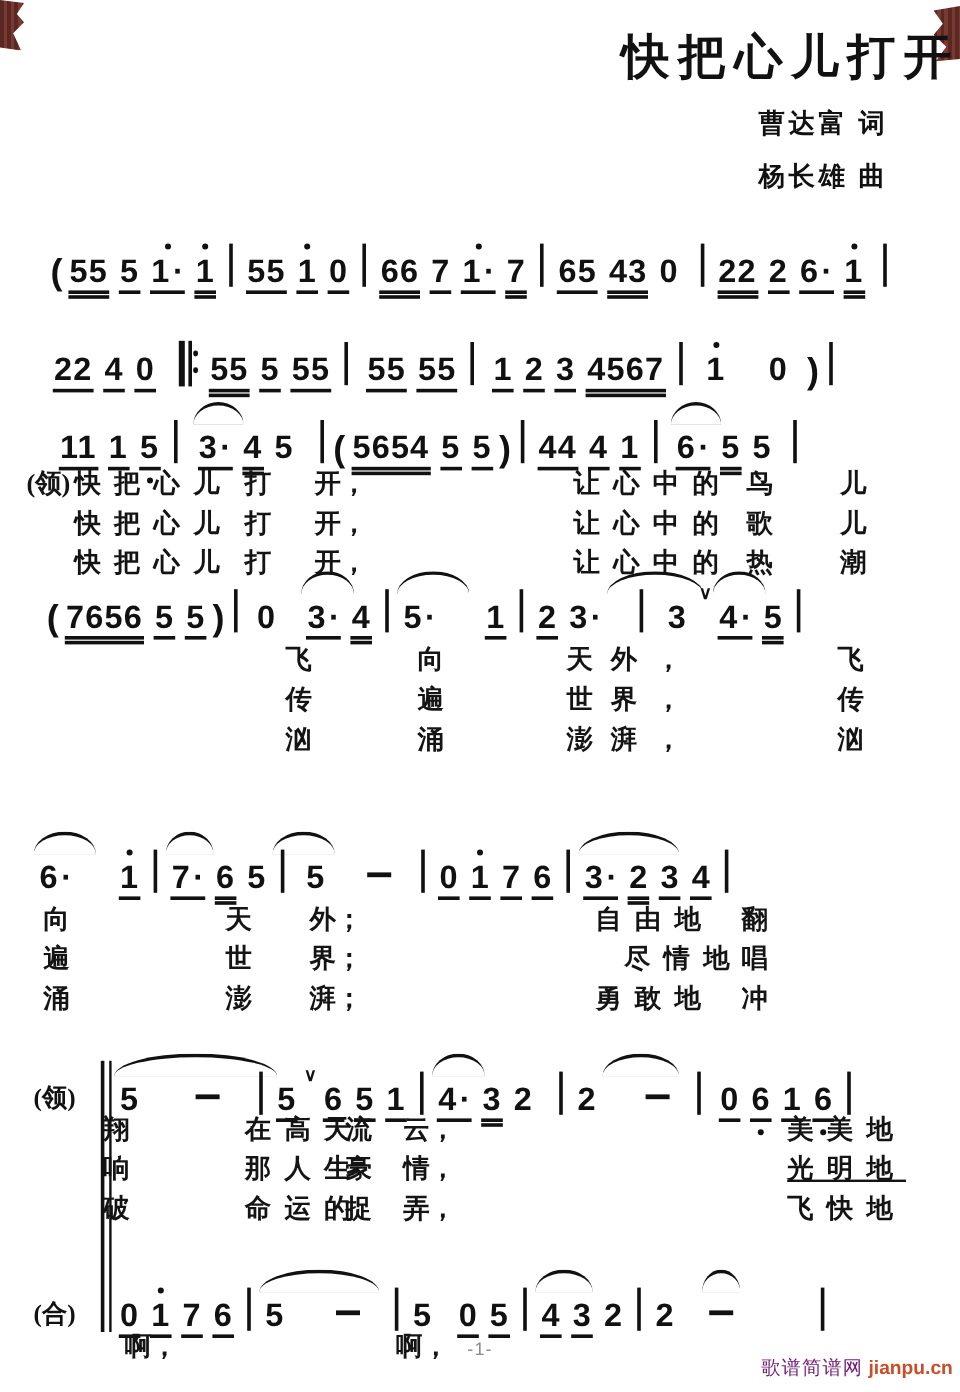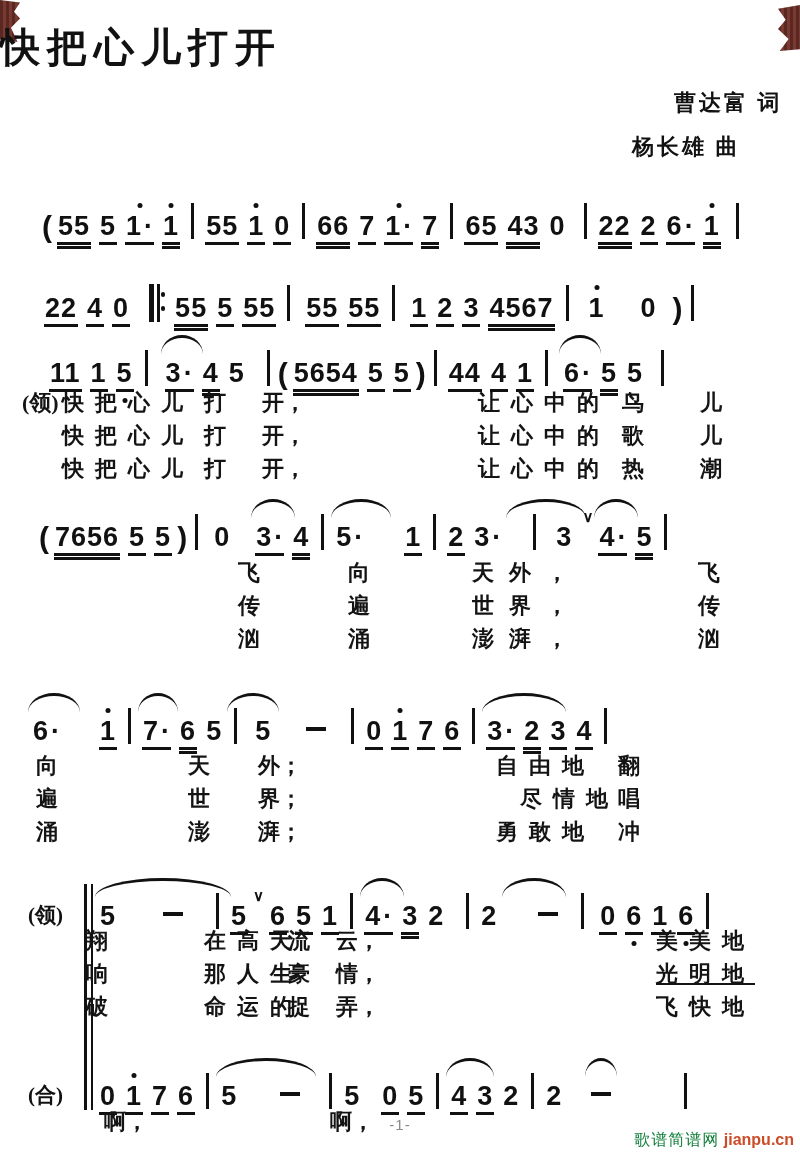--- a/index.html
+++ b/index.html
@@ -11,7 +11,7 @@
      clip-path:polygon(0 0,100% 6%,70% 28%,100% 44%,55% 66%,88% 100%,0 94%);}
   .corner-mark.right{right:0;top:5px;width:22px;height:46px;
      clip-path:polygon(100% 0,0 8%,35% 32%,0 52%,48% 74%,8% 100%,100% 96%);}
-  .title{position:absolute;top:20px;left:0;width:100%;margin:0;text-align:left;
+  .title{position:absolute;top:20px;left:0;width:100%;margin:0;text-align:right;
          font-family:"Liberation Serif",serif;font-weight:900;font-size:40px;letter-spacing:7px;}
   .subtitle{position:absolute;left:276px;top:92px;font-family:"Liberation Serif",serif;
             font-weight:700;font-size:23px;letter-spacing:2px;}

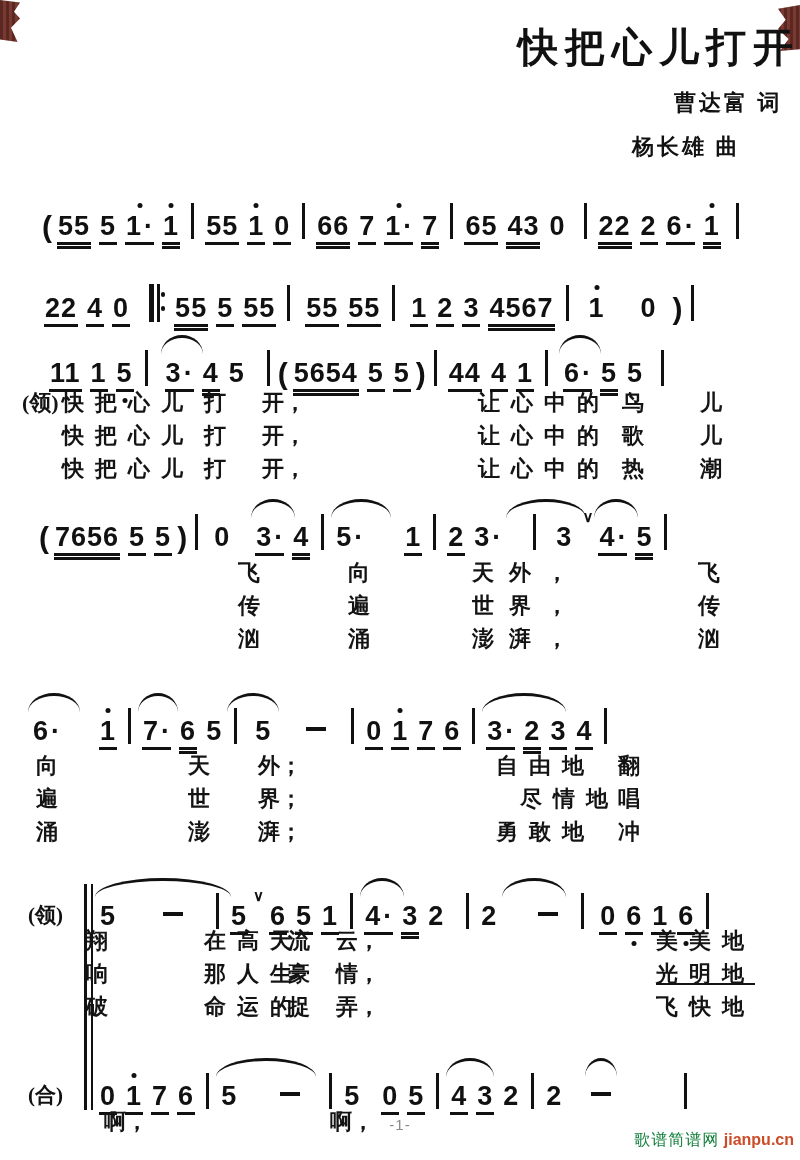--- a/index.html
+++ b/index.html
@@ -17,7 +17,7 @@
             font-weight:700;font-size:23px;letter-spacing:2px;}
   .credit{position:absolute;left:632px;font-family:"Liberation Serif",serif;font-weight:700;
           font-size:22px;letter-spacing:3px;}
-  .credit1{top:88px;margin-left:42px;} .credit2{top:132px;}
+  .credit1{top:88px;} .credit2{top:132px;}
   .keysig{position:absolute;left:36px;top:100px;}
   .kprefix{font-weight:800;font-size:27px;}
   .kflat{font-family:"Liberation Serif",serif;font-weight:700;font-size:18px;vertical-align:9px;}

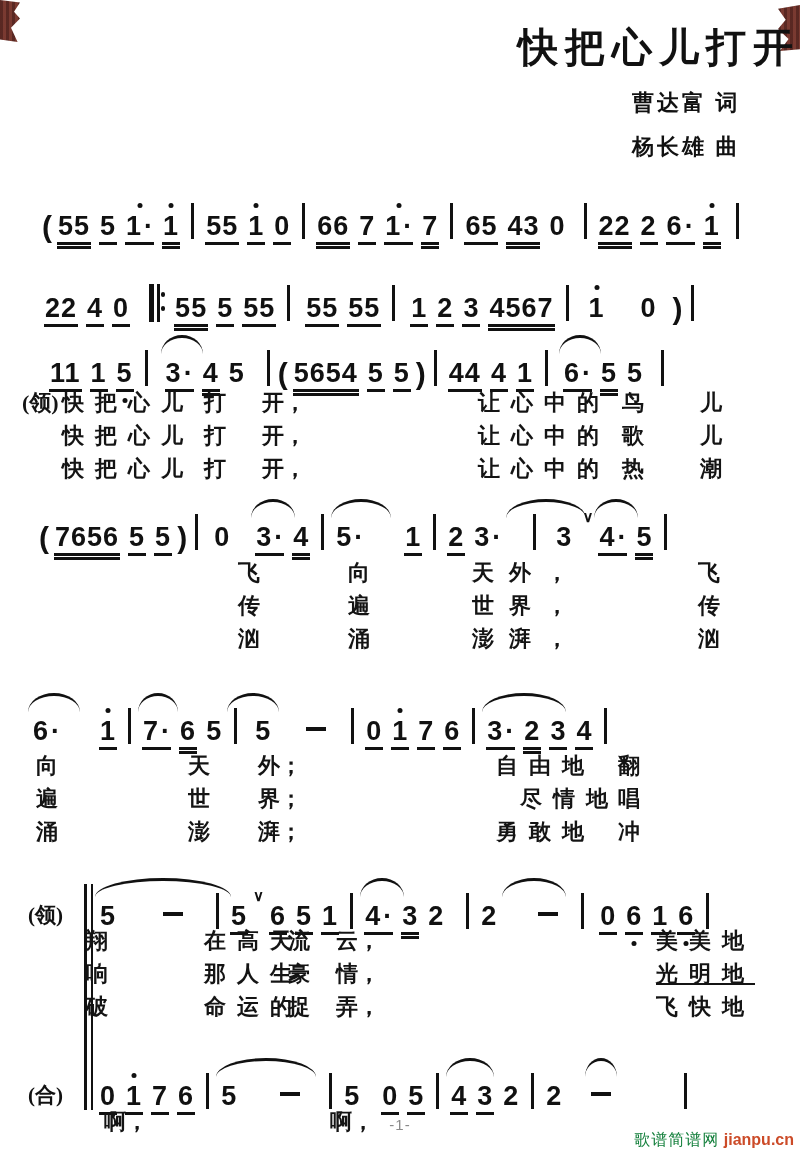--- a/index.html
+++ b/index.html
@@ -112,7 +112,7 @@
           <span class="lyr" style="left: 700px;">潮</span>
         </div>
       </div>
-      <div class="system" style="top: 496px;">
+      <div class="system" style="top: 473px;">
         <div class="notes" style="padding-left: 38px;"><span class="paren">(</span><span class="tok u2"><span class="num">7656</span></span><span class="tok u1"><span class="num">5</span></span><span class="tok u1"><span class="num">5</span></span><span class="paren">)</span><span class="bar"></span><span class="sp" style="width: 4px;"></span><span class="tok"><span class="num">0</span></span><span class="sp" style="width: 16px;"></span><span class="arc" style="width: 44px; margin-right: -44px;"></span><span class="tok u1"><span class="num">3</span><span class="aug">·</span></span><span class="tok u2"><span class="num">4</span></span><span class="bar"></span><span class="arc" style="width: 60px; margin-right: -60px;"></span><span class="tok"><span class="num">5</span><span class="aug">·</span></span><span class="sp" style="width: 32px;"></span><span class="tok u1"><span class="num">1</span></span><span class="bar"></span><span class="tok u1"><span class="num">2</span></span><span class="tok"><span class="num">3</span><span class="aug">·</span></span><span class="arc" style="width: 80px; margin-right: -80px;"></span><span class="sp" style="width: 20px;"></span><span class="bar"></span><span class="sp" style="width: 8px;"></span><span class="tok"><span class="num">3</span></span><span class="sp" style="width: 4px;"></span><span class="breath">∨</span><span class="arc" style="width: 44px; margin-right: -44px;"></span><span class="tok u1"><span class="num">4</span><span class="aug">·</span></span><span class="tok u2"><span class="num">5</span></span><span class="bar"></span></div>
         <div class="lyrow" style="top: 62px;">
           <span class="lyr" style="left: 238px;">飞</span>

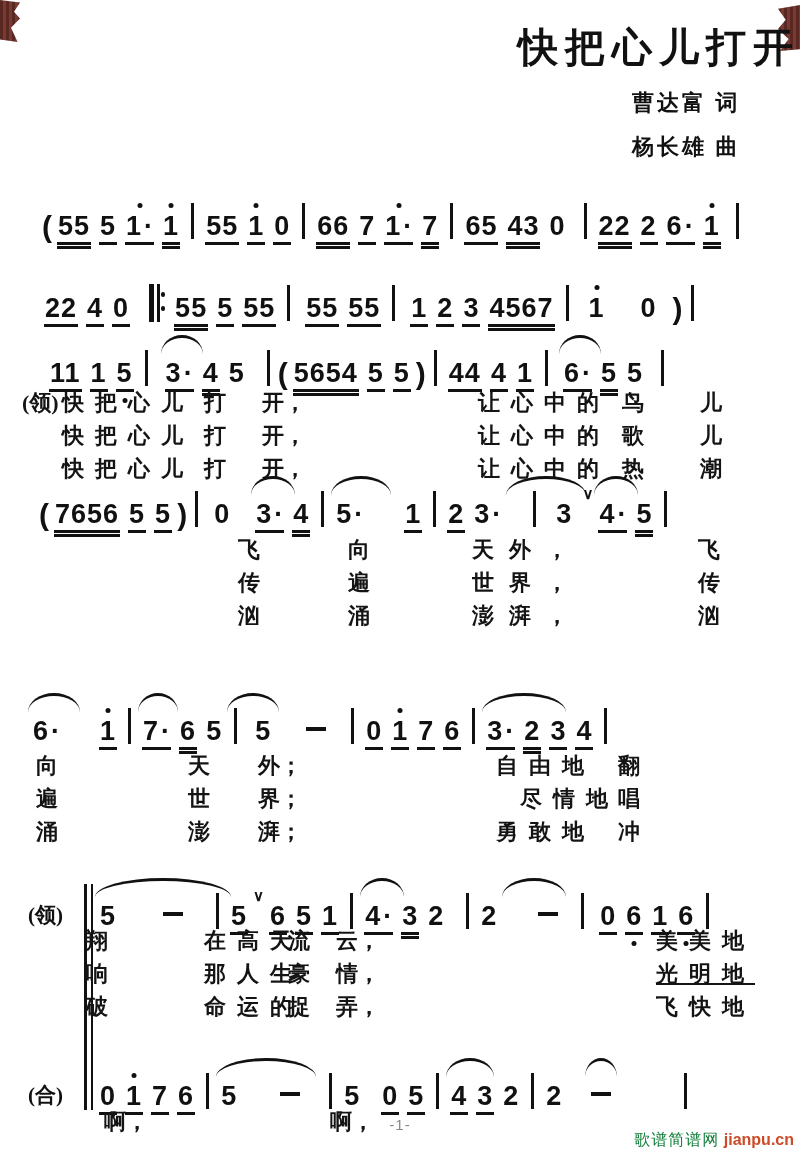--- a/index.html
+++ b/index.html
@@ -62,7 +62,7 @@
   .pageno{position:absolute;top:1116px;left:0;width:100%;text-align:center;
           color:#8a8a8a;font-size:15px;letter-spacing:1px;}
   .watermark{position:absolute;top:1130px;right:6px;font-size:16px;white-space:nowrap;}
-  .wm-site{color:#15803d;font-family:"Liberation Serif",serif;letter-spacing:1px;}
+  .wm-site{color:#701a75;font-family:"Liberation Serif",serif;letter-spacing:1px;}
   .wm-domain{color:#cc4b28;font-weight:700;}
 </style>
 </head>

